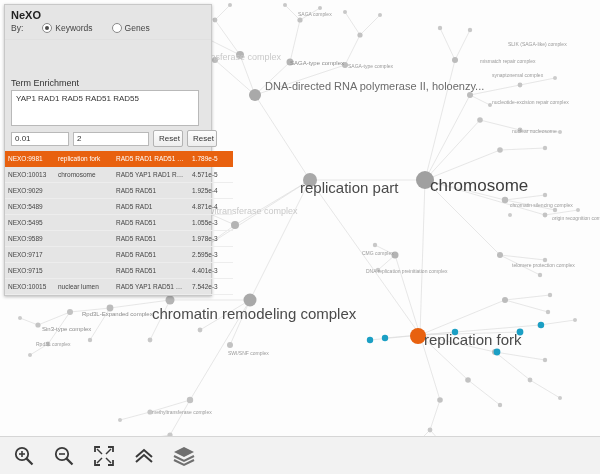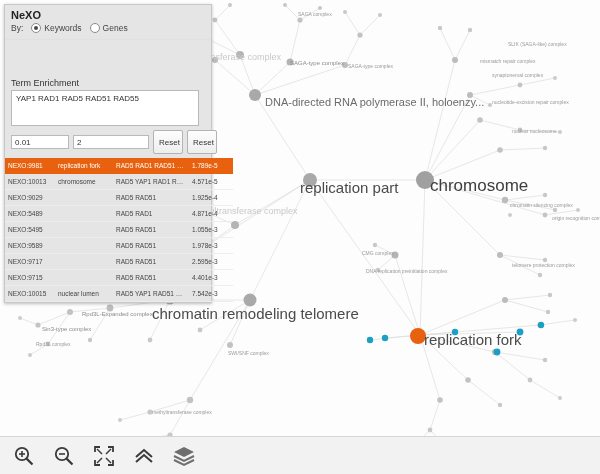--- a/index.html
+++ b/index.html
@@ -105,7 +105,7 @@
     display: flex;
     align-items: center;
     padding: 0 6px 4px 6px;
-    gap: 8px;
+    gap: 19px;
     font-size: 8.5px;
     color: #444;
   }

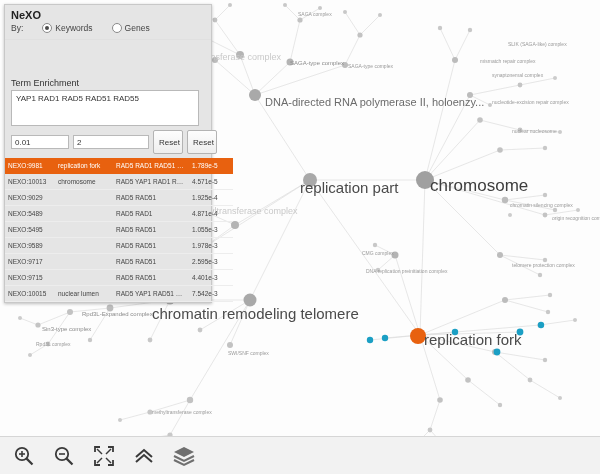--- a/index.html
+++ b/index.html
@@ -443,7 +443,7 @@
       <div class="node-label huge" style="left: 430px; top: 176px;">chromosome</div>
       <div class="node-label big" style="left: 300px; top: 179px;">replication part</div>
       <div class="node-label big" style="left: 152px; top: 305px;">chromatin remodeling telomere</div>
-      <div class="node-label mid" style="left: 265px; top: 96px; text-align: center;">DNA-directed RNA polymerase II, holoenzy...</div>
+      <div class="node-label mid" style="left: 265px; top: 80px; text-align: center;">DNA-directed RNA polymerase II, holoenzy...</div>
       <div class="node-label small" style="left: 290px; top: 60px;">SAGA-type complex</div>
       <div class="node-label tiny" style="left: 348px; top: 63px;">SAGA-type complex</div>
       <div class="node-label tiny" style="left: 298px; top: 11px;">SAGA complex</div>

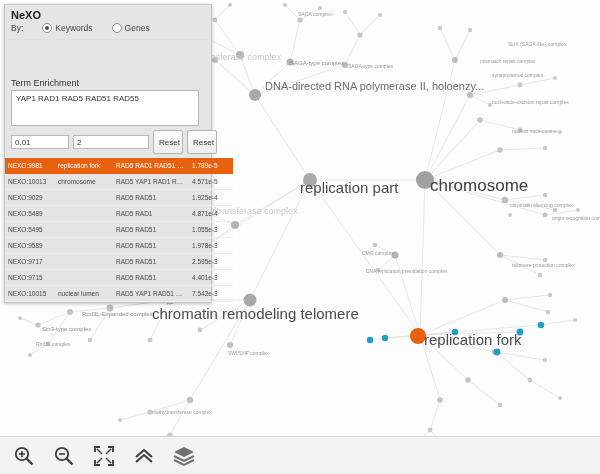--- a/index.html
+++ b/index.html
@@ -171,7 +171,7 @@
   #pvalue-input { width: 58px; }
   #count-input { width: 76px; }
   .panel-btn {
-    height: 24px;
+    height: 17px;
     min-width: 30px;
     border: 1px solid #b3b3b3;
     border-radius: 2px;

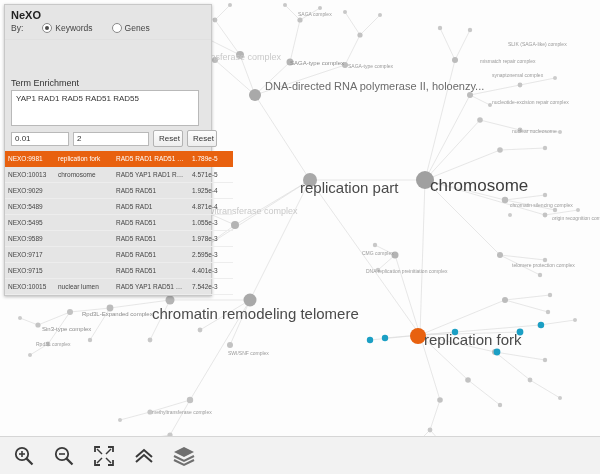--- a/index.html
+++ b/index.html
@@ -442,7 +442,7 @@
       <div class="node-label big" style="left: 424px; top: 331px;">replication fork</div>
       <div class="node-label huge" style="left: 430px; top: 176px;">chromosome</div>
       <div class="node-label big" style="left: 300px; top: 179px;">replication part</div>
-      <div class="node-label big" style="left: 152px; top: 305px;">chromatin remodeling telomere</div>
+      <div class="node-label big" style="left: 152px; top: 305px;">chromatin remodeling complex</div>
       <div class="node-label mid" style="left: 265px; top: 80px; text-align: center;">DNA-directed RNA polymerase II, holoenzy...</div>
       <div class="node-label small" style="left: 290px; top: 60px;">SAGA-type complex</div>
       <div class="node-label tiny" style="left: 348px; top: 63px;">SAGA-type complex</div>

